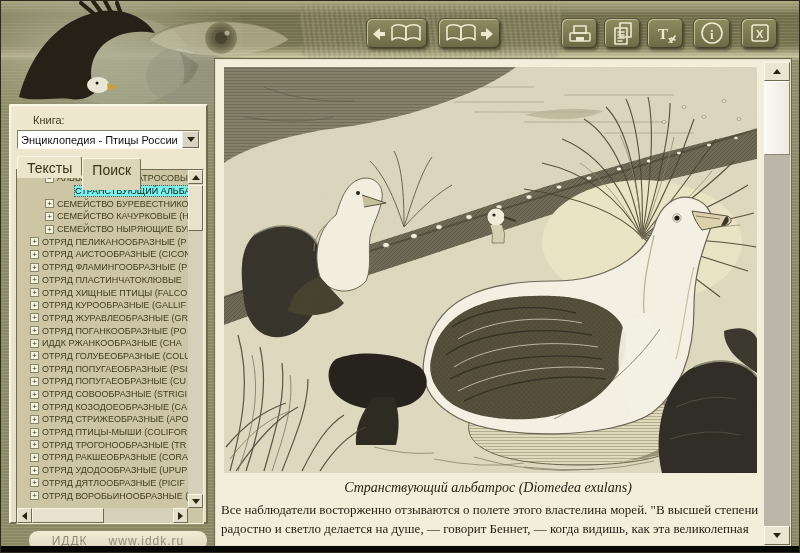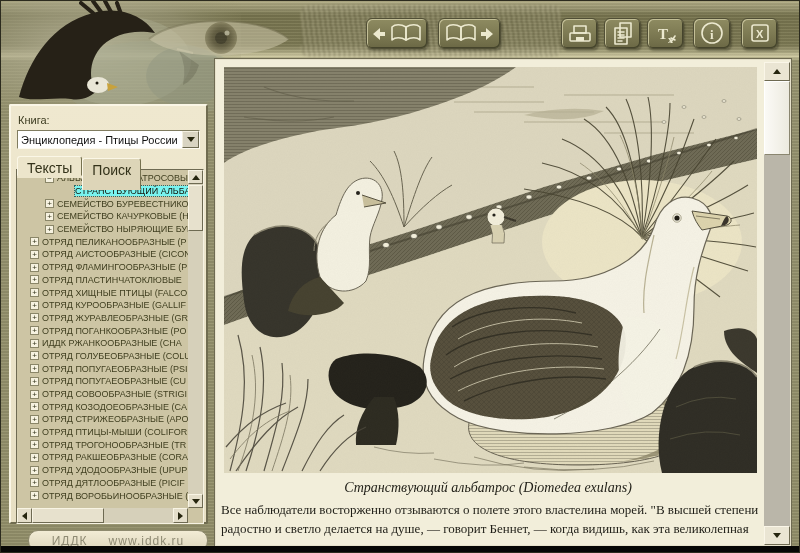--- a/index.html
+++ b/index.html
@@ -33,7 +33,7 @@
     border:2px solid;border-color:#faf6e6 #706c50 #706c50 #faf6e6;border-radius:2px;
     padding:6px 6px 0 6px;
   }
-  .book-label{font-size:11px;color:#3c3b20;margin:2px 0 4px 1px;}
+  .book-label{font-size:11px;color:#3c3b20;margin:2px 0 4px 16px;}
   .combo{position:relative;height:19px;background:#fff;border:1px solid;border-color:#807c60 #fdfaf0 #fdfaf0 #807c60;display:flex;align-items:center;}
   .combo-value{flex:1;font-size:11px;color:#111;padding:0 3px;white-space:nowrap;overflow:hidden;}
   .combo-btn{width:17px;height:17px;background:#d9d4c2;border:1px solid;border-color:#f4f0e0 #6e6a52 #6e6a52 #f4f0e0;display:flex;align-items:center;justify-content:center;cursor:pointer;}

